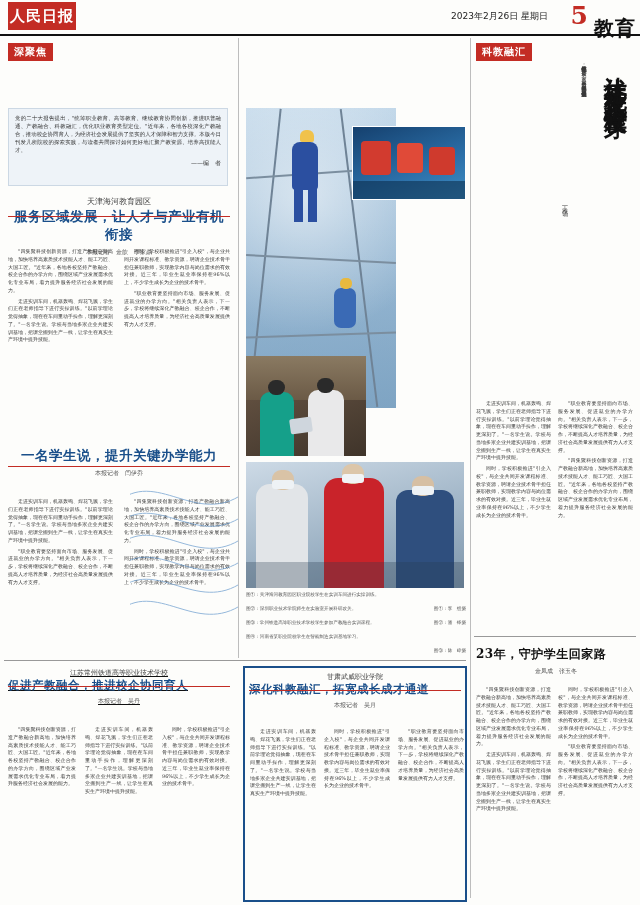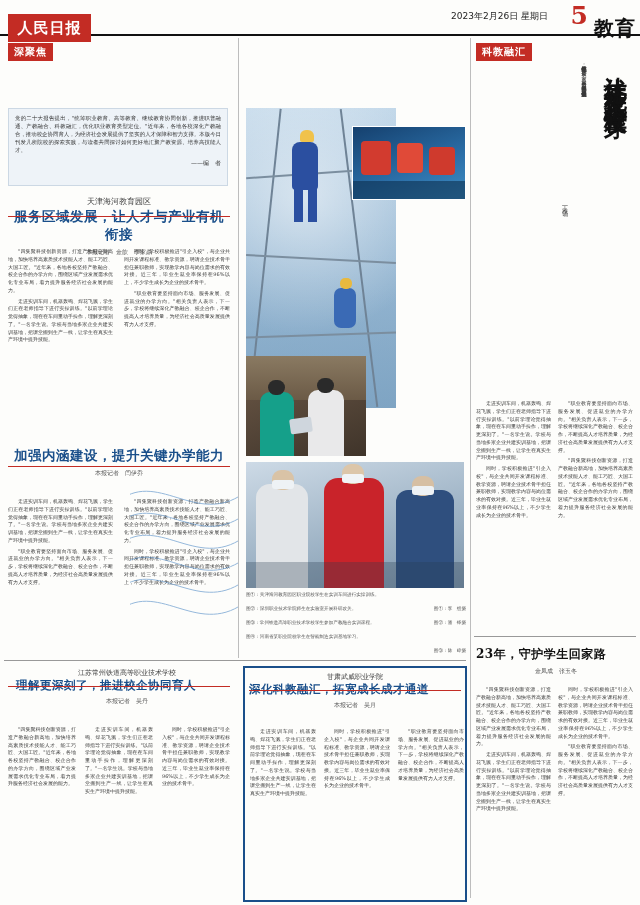--- a/index.html
+++ b/index.html
@@ -12,9 +12,9 @@
 
   
   .masthead{position:absolute;left:0;top:0;width:640px;height:34px;border-bottom:2px solid #111;}
-  .logo{position:absolute;left:8px;top:2px;width:83px;height:28px;background:#c32c24;color:#fff;
+  .logo{position:absolute;left:8px;top:2px;width:68px;height:28px;background:#c32c24;color:#fff;
         font-family:"DejaVu Serif","Liberation Serif",serif;font-weight:bold;font-size:15px;
-        letter-spacing:1px;display:flex;align-items:center;justify-content:center;margin-top:12px;}
+        letter-spacing:1px;display:flex;align-items:center;justify-content:center;}
   .date{position:absolute;right:92px;top:10px;font-size:9px;color:#222;}
   .pagenum{position:absolute;right:52px;top:1px;font-size:25px;font-weight:bold;color:#c32c24;
            font-family:"DejaVu Serif","Liberation Serif",serif;}

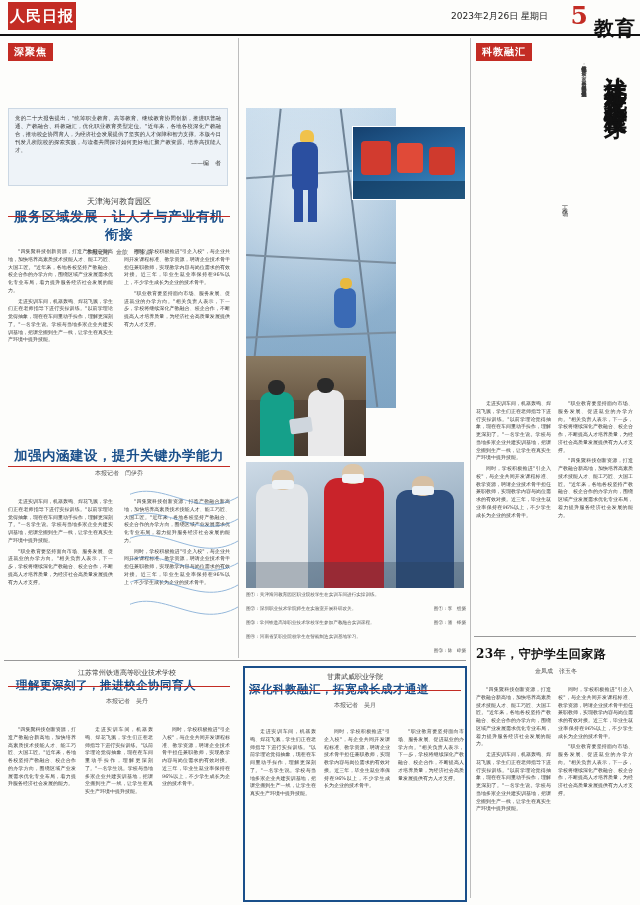--- a/index.html
+++ b/index.html
@@ -117,7 +117,7 @@
   </div>
 
   <div style="position:absolute;left:8px;top:446px;width:222px;">
-    <div class="subhead">加强内涵建设，提升关键办学能力</div>
+    <div class="subhead">一名学生说，提升关键办学能力</div>
     <div class="byline">本报记者　闫伊乔</div>
   </div>
   <div class="rule-red" style="left:8px;top:466px;width:222px;"></div>

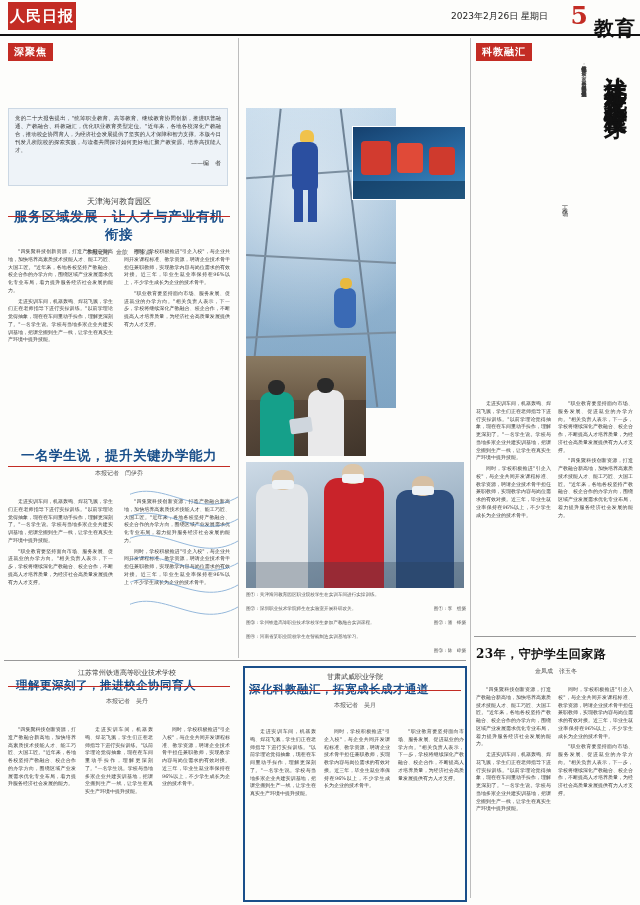--- a/index.html
+++ b/index.html
@@ -244,7 +244,7 @@
     <p>"职业教育要坚持面向市场、服务发展、促进就业的办学方向。"相关负责人表示，下一步，学校将继续深化产教融合、校企合作，不断提高人才培养质量，为经济社会高质量发展提供有力人才支撑。</p>
   </div>
 
-  <div style="position:absolute;left:16px;top:668px;width:222px;">
+  <div style="position:absolute;left:8px;top:668px;width:222px;text-decoration:underline;">
     <div class="mini-kicker">江苏常州铁道高等职业技术学校</div>
     <div class="mini-title">理解更深刻了，推进校企协同育人</div>
     <div class="byline">本报记者　吴丹</div>

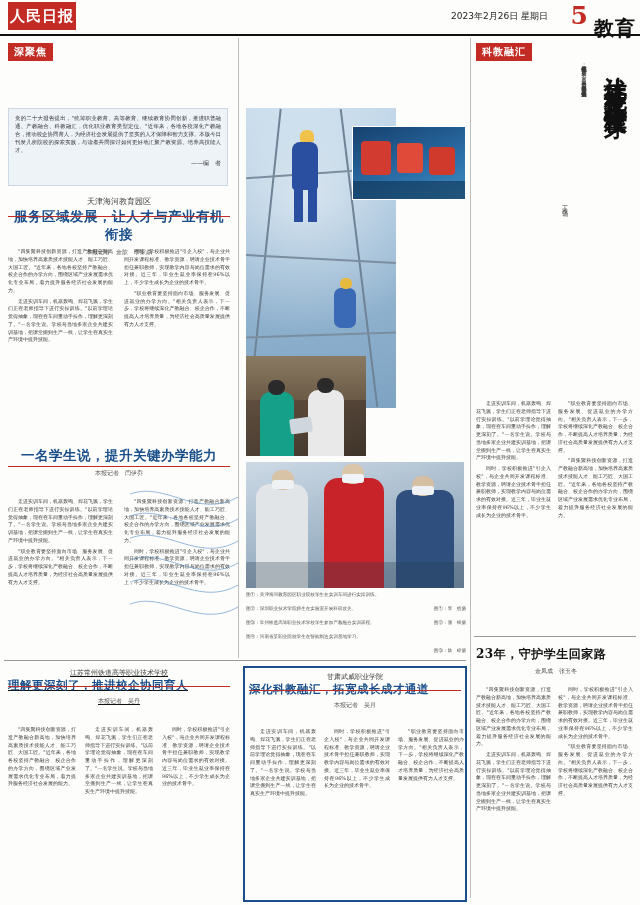--- a/index.html
+++ b/index.html
@@ -246,7 +246,7 @@
 
   <div style="position:absolute;left:8px;top:668px;width:222px;text-decoration:underline;">
     <div class="mini-kicker">江苏常州铁道高等职业技术学校</div>
-    <div class="mini-title">理解更深刻了，推进校企协同育人</div>
+    <div class="mini-title">促进产教融合，推进校企协同育人</div>
     <div class="byline">本报记者　吴丹</div>
   </div>
   <div class="rule-red" style="left:8px;top:686px;width:222px;"></div>

